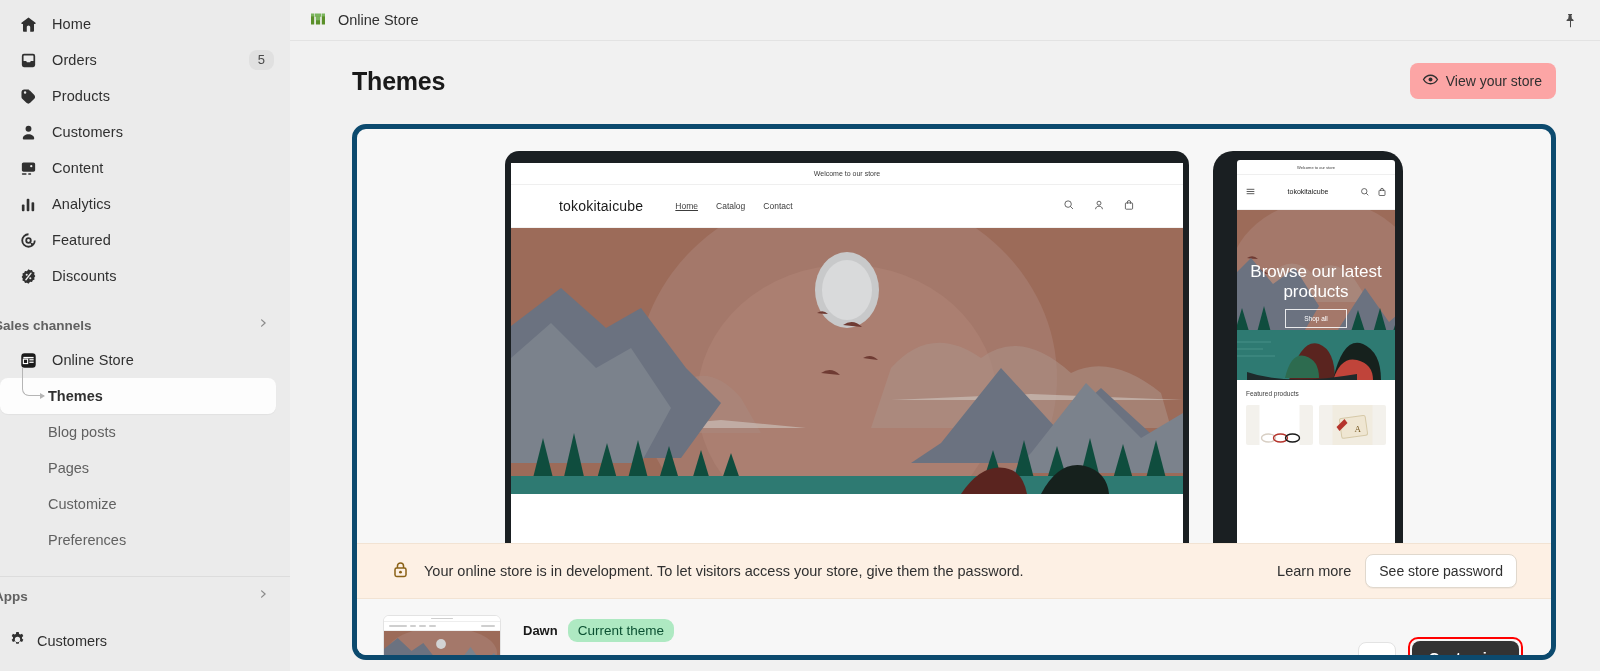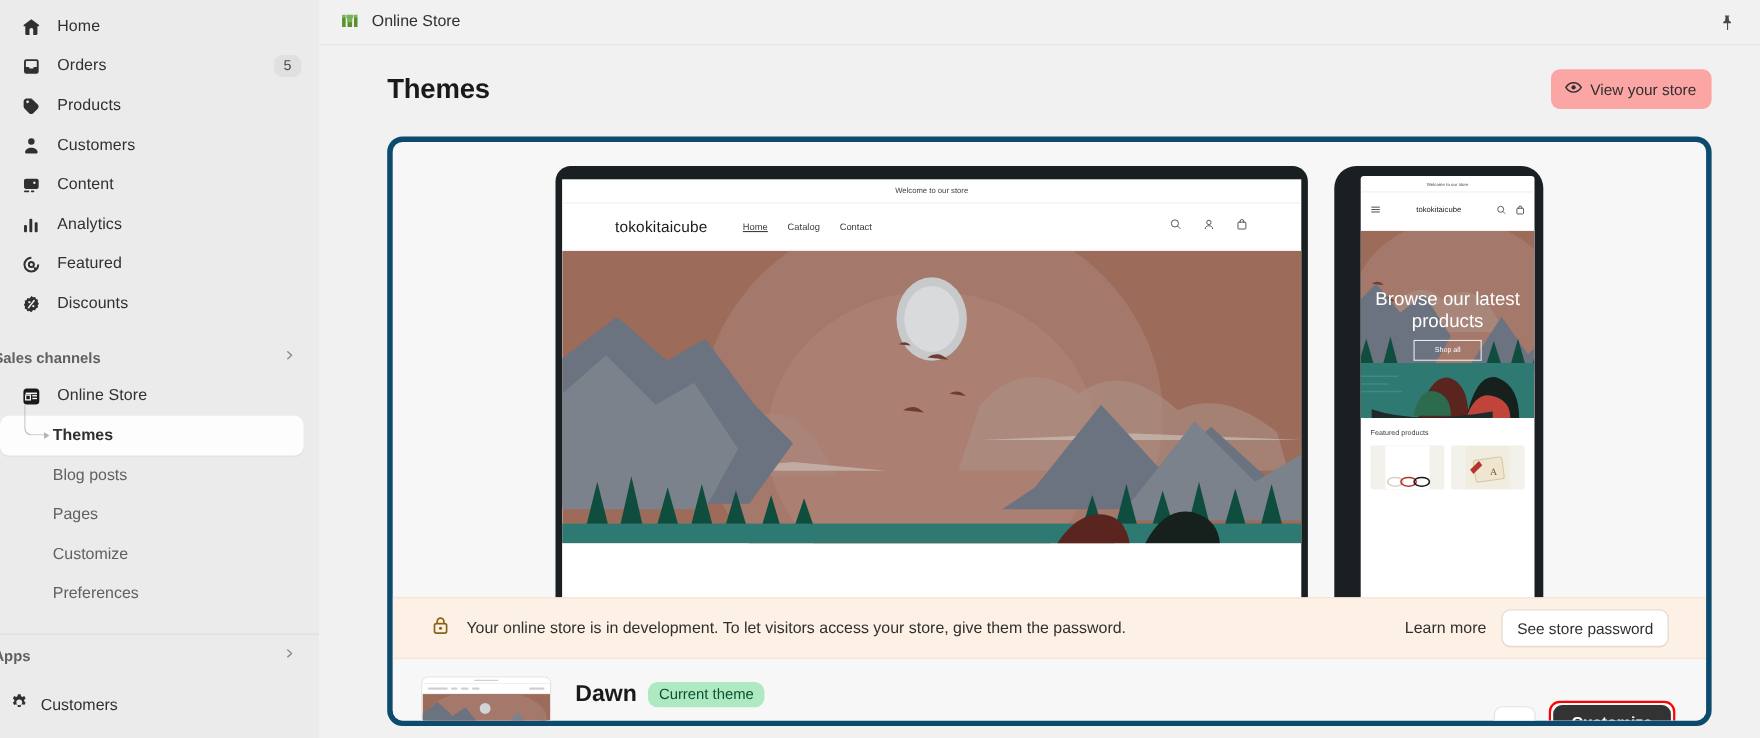--- a/index.html
+++ b/index.html
@@ -263,7 +263,7 @@
 
   .theme-meta { padding-top: 4px; }
   .theme-name-line { display: flex; align-items: center; gap: 10px; }
-  .theme-name { font-size: 21px; font-weight: 700; color: #1a1a1a; }
+  .theme-name { font-size: 13px; font-weight: 700; color: #1a1a1a; }
   .badge-current {
     background: #aee9c2; color: #11past; color: #0c5132;
     font-size: 13.5px; border-radius: 9px;

